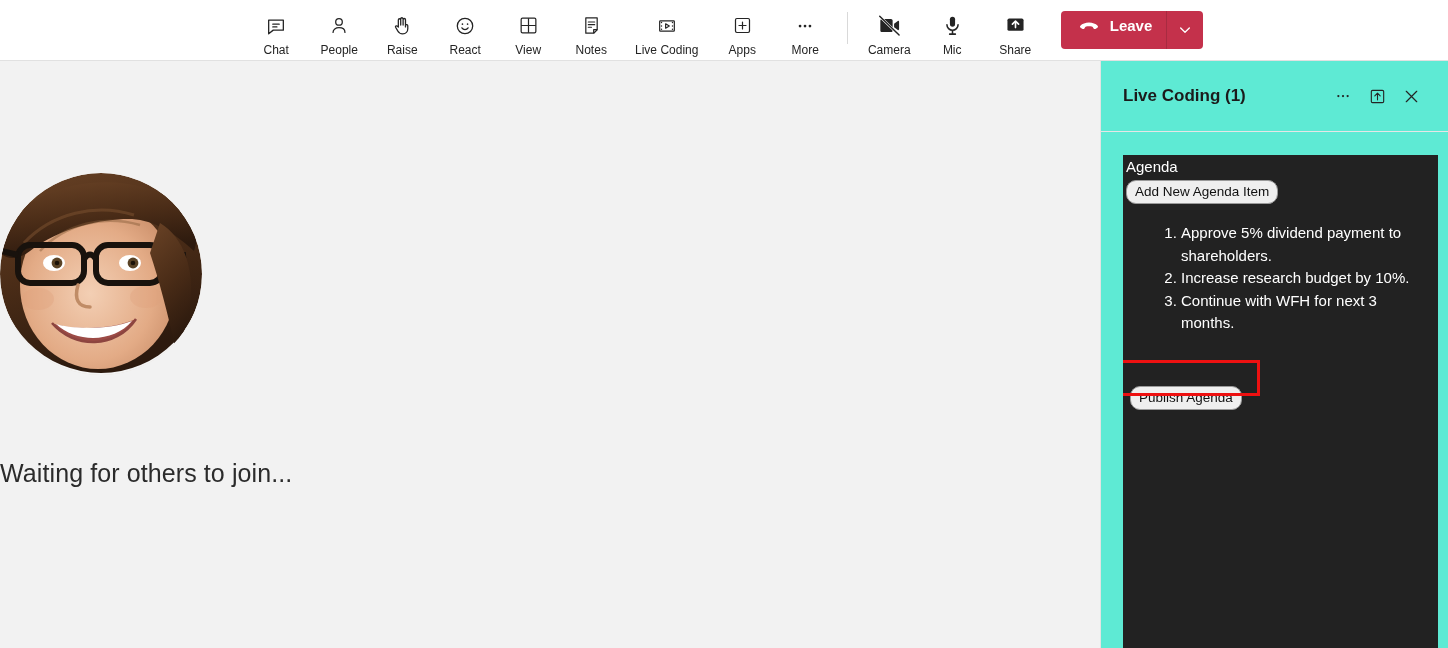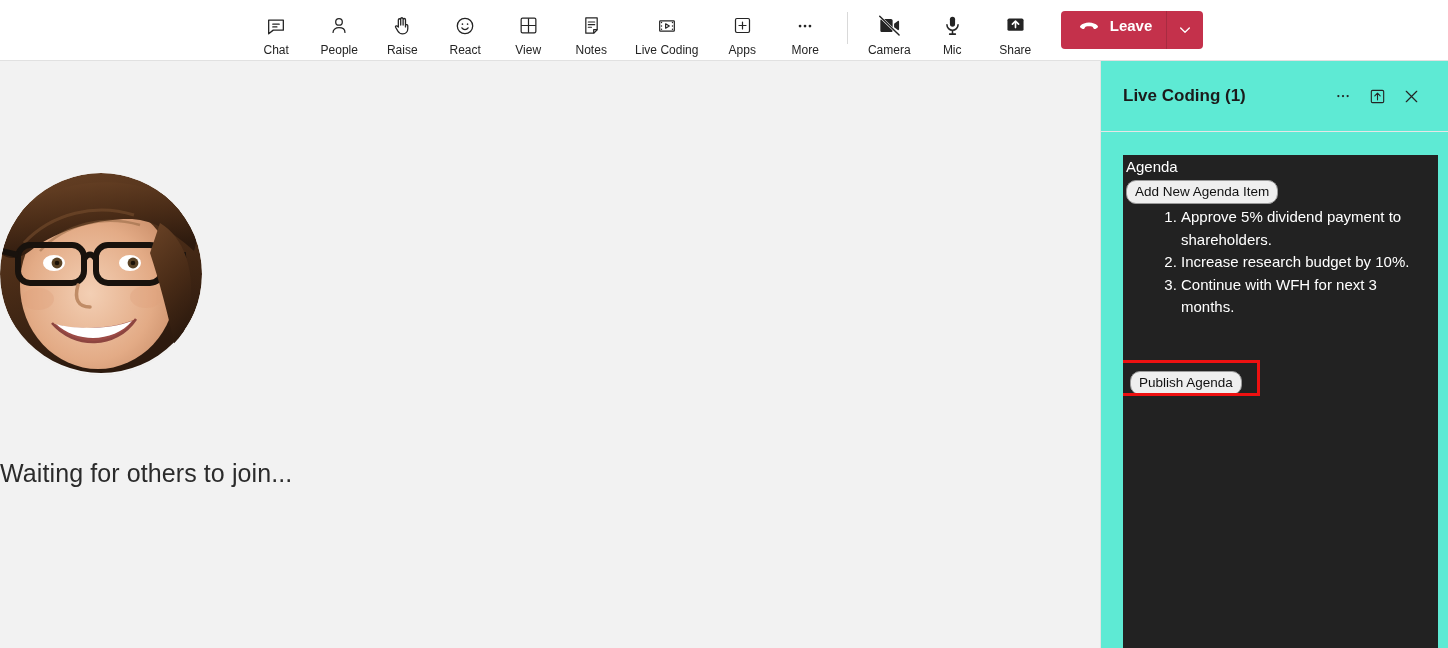--- a/index.html
+++ b/index.html
@@ -134,7 +134,7 @@
     font-family: "Liberation Sans", sans-serif;
   }
   .agenda-list {
-    margin: 2px 22px 0 58px;
+    margin: 18px 22px 0 58px;
     padding: 0;
     list-style-position: outside;
   }

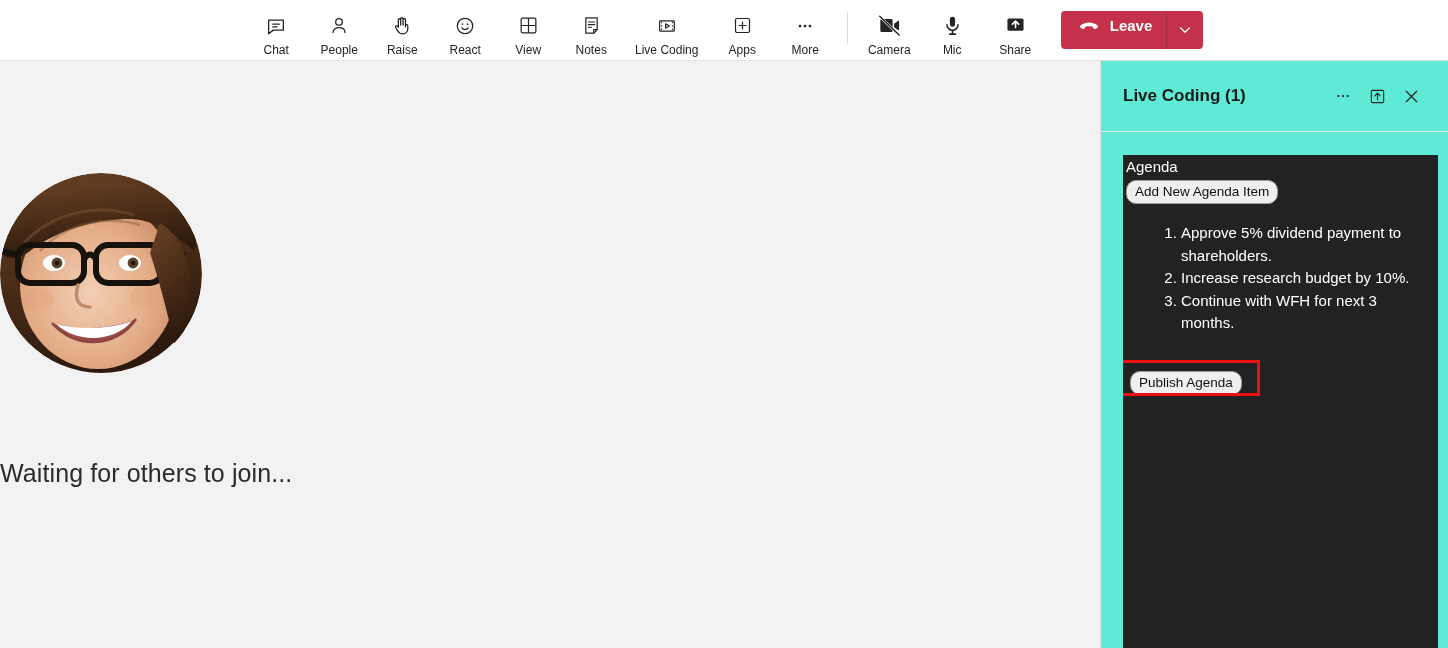--- a/index.html
+++ b/index.html
@@ -145,7 +145,7 @@
   }
   .publish-wrap {
     position: absolute; left: 0px; top: 209px;
-    padding: 7px 10px 7px 7px;
+    padding: 22px 10px 7px 7px;
   }
   .publish-highlight {
     position: absolute; left: -3px; top: 205px;

